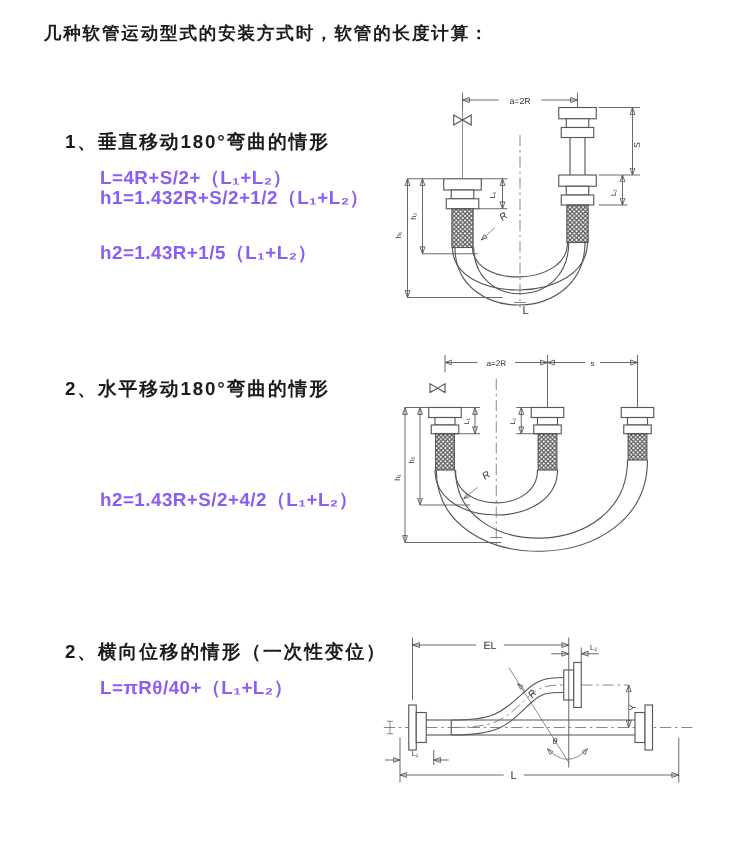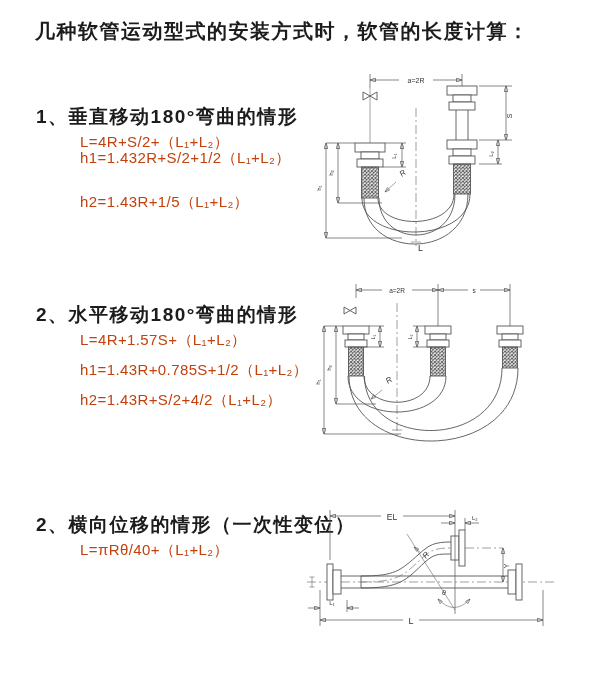--- a/index.html
+++ b/index.html
@@ -8,7 +8,7 @@
     font-family:"Liberation Sans",sans-serif;color:#1c1c1c;overflow:hidden;
   }
   .title{
-    position:absolute;left:35px;top:18px;font-size:20px;font-weight:700;
+    position:absolute;left:35px;top:18px;font-size:14px;font-weight:700;
     letter-spacing:1.5px;white-space:nowrap;
   }
   .sec-heading{

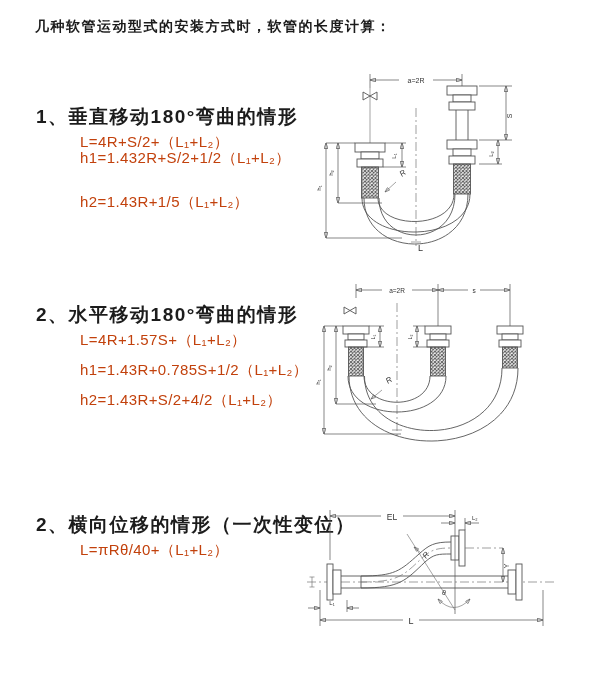--- a/index.html
+++ b/index.html
@@ -12,7 +12,7 @@
     letter-spacing:1.5px;white-space:nowrap;
   }
   .sec-heading{
-    position:absolute;left:36px;font-size:19px;font-weight:700;
+    position:absolute;left:52px;font-size:15px;font-weight:700;
     letter-spacing:1.5px;white-space:nowrap;
   }
   .formula{

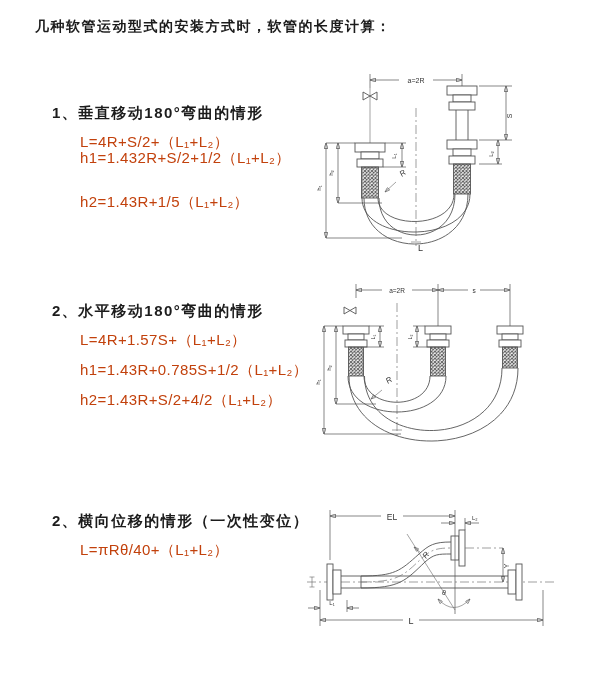--- a/index.html
+++ b/index.html
@@ -16,8 +16,8 @@
     letter-spacing:1.5px;white-space:nowrap;
   }
   .formula{
-    position:absolute;left:80px;font-size:15px;font-weight:400;
-    letter-spacing:.4px;white-space:nowrap;color:#c2410c;
+    position:absolute;left:80px;font-size:15px;font-weight:700;
+    letter-spacing:.4px;white-space:nowrap;color:#8b5cf6;
   }
   svg.diag{position:absolute;overflow:visible;}
   svg.diag line,svg.diag path{stroke:#555;stroke-width:.9;fill:none;}

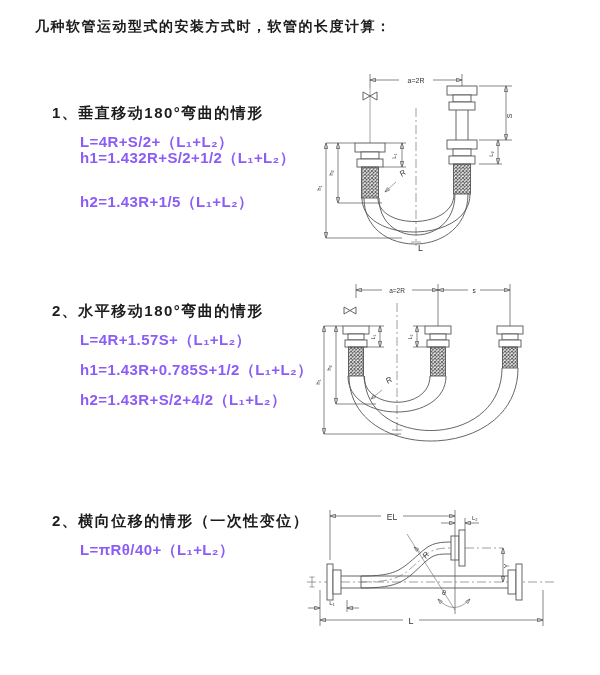--- a/index.html
+++ b/index.html
@@ -137,7 +137,6 @@
   </svg>
 
   <div class="sec-heading" style="top:302px">2、水平移动180°弯曲的情形</div>
-  <div class="formula" style="top:331px">L=4R+1.57S+（L₁+L₂）</div>
   <div class="formula" style="top:361px">h1=1.43R+0.785S+1/2（L₁+L₂）</div>
   <div class="formula" style="top:391px">h2=1.43R+S/2+4/2（L₁+L₂）</div>
 

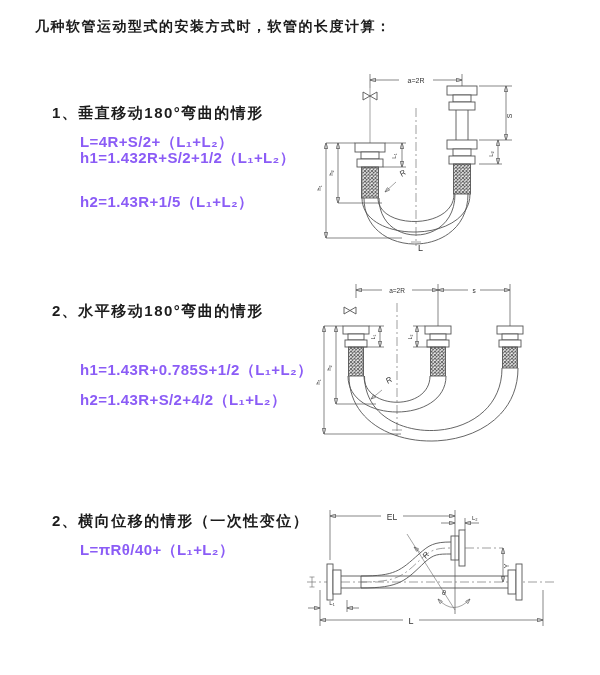--- a/index.html
+++ b/index.html
@@ -137,7 +137,6 @@
   </svg>
 
   <div class="sec-heading" style="top:302px">2、水平移动180°弯曲的情形</div>
-  <div class="formula" style="top:361px">h1=1.43R+0.785S+1/2（L₁+L₂）</div>
   <div class="formula" style="top:391px">h2=1.43R+S/2+4/2（L₁+L₂）</div>
 
   <svg class="diag" style="left:316px;top:278px" width="250" height="170" viewBox="0 0 250 170">

